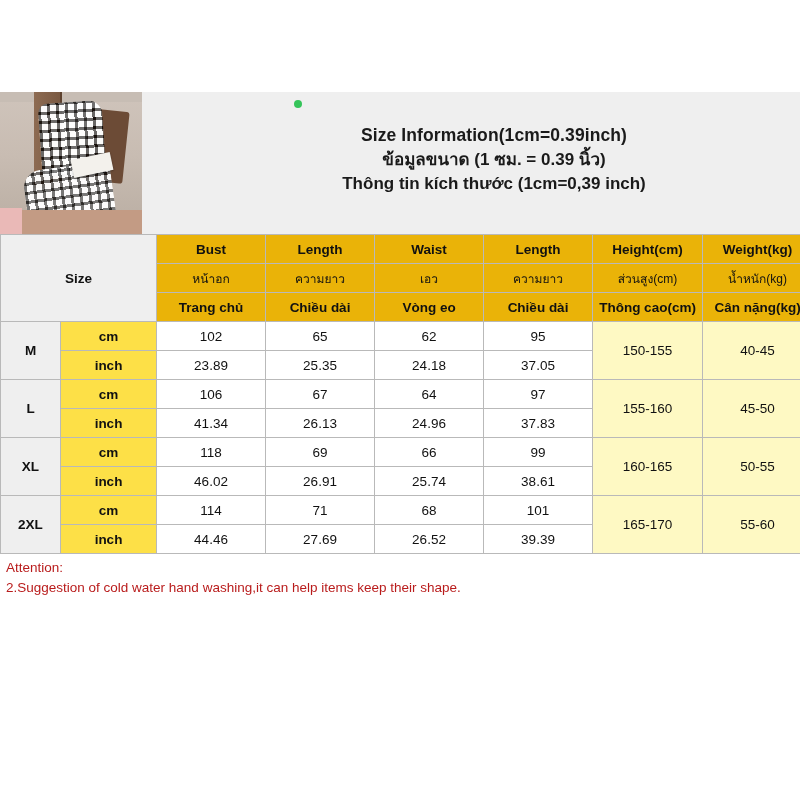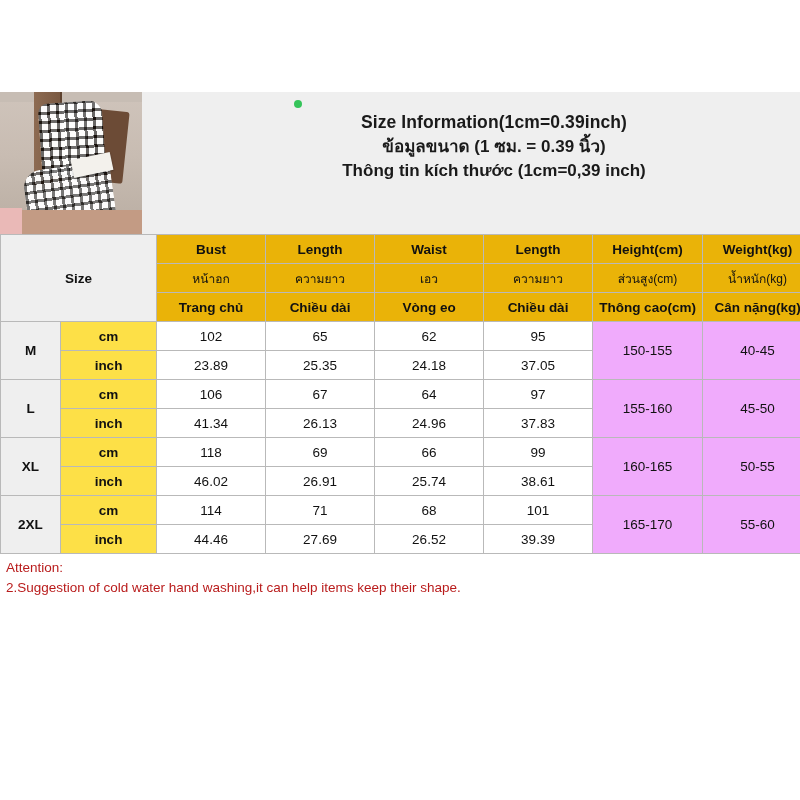--- a/index.html
+++ b/index.html
@@ -122,7 +122,7 @@
     position: absolute;
     left: 0;
     right: 0;
-    top: 18px;
+    top: 31px;
     text-align: center;
     padding-left: 46px;
   }

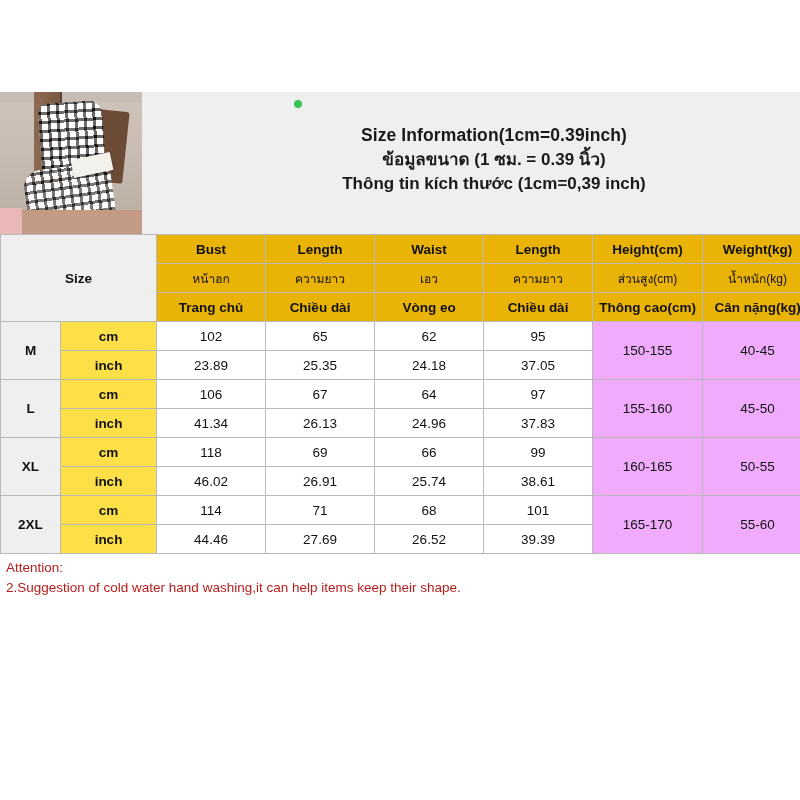--- a/index.html
+++ b/index.html
@@ -184,7 +184,7 @@
     font-size: 12.5px;
   }
   .merge-cell {
-    background: #f0abfc;
+    background: #fef9c3;
     font-size: 13.5px;
   }
   .val-cell { background: #ffffff; }

